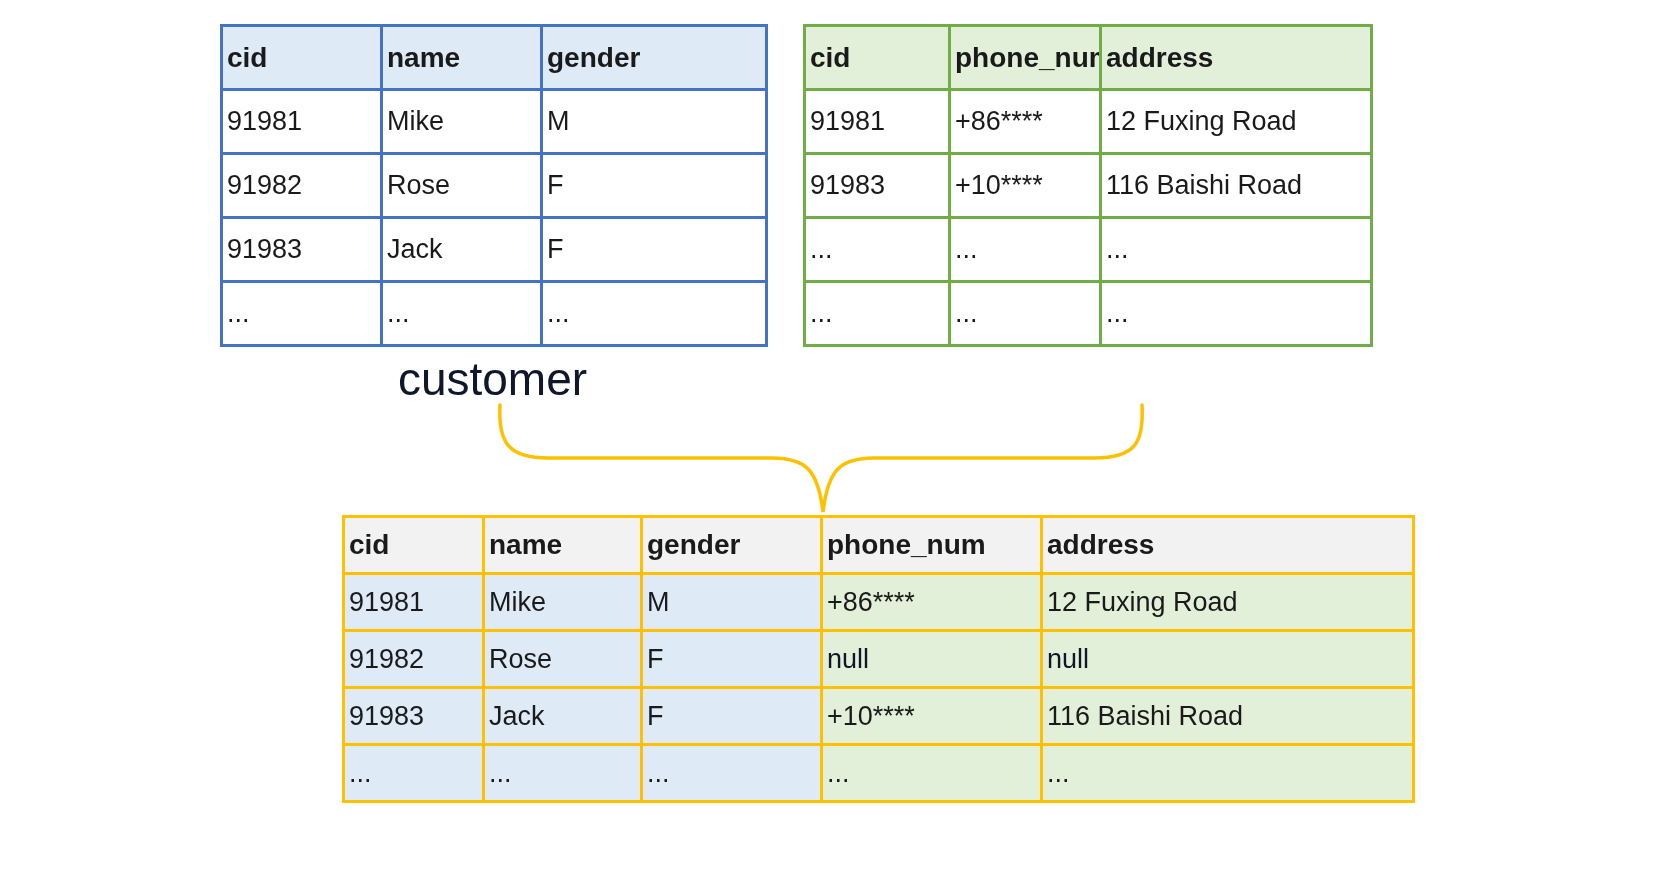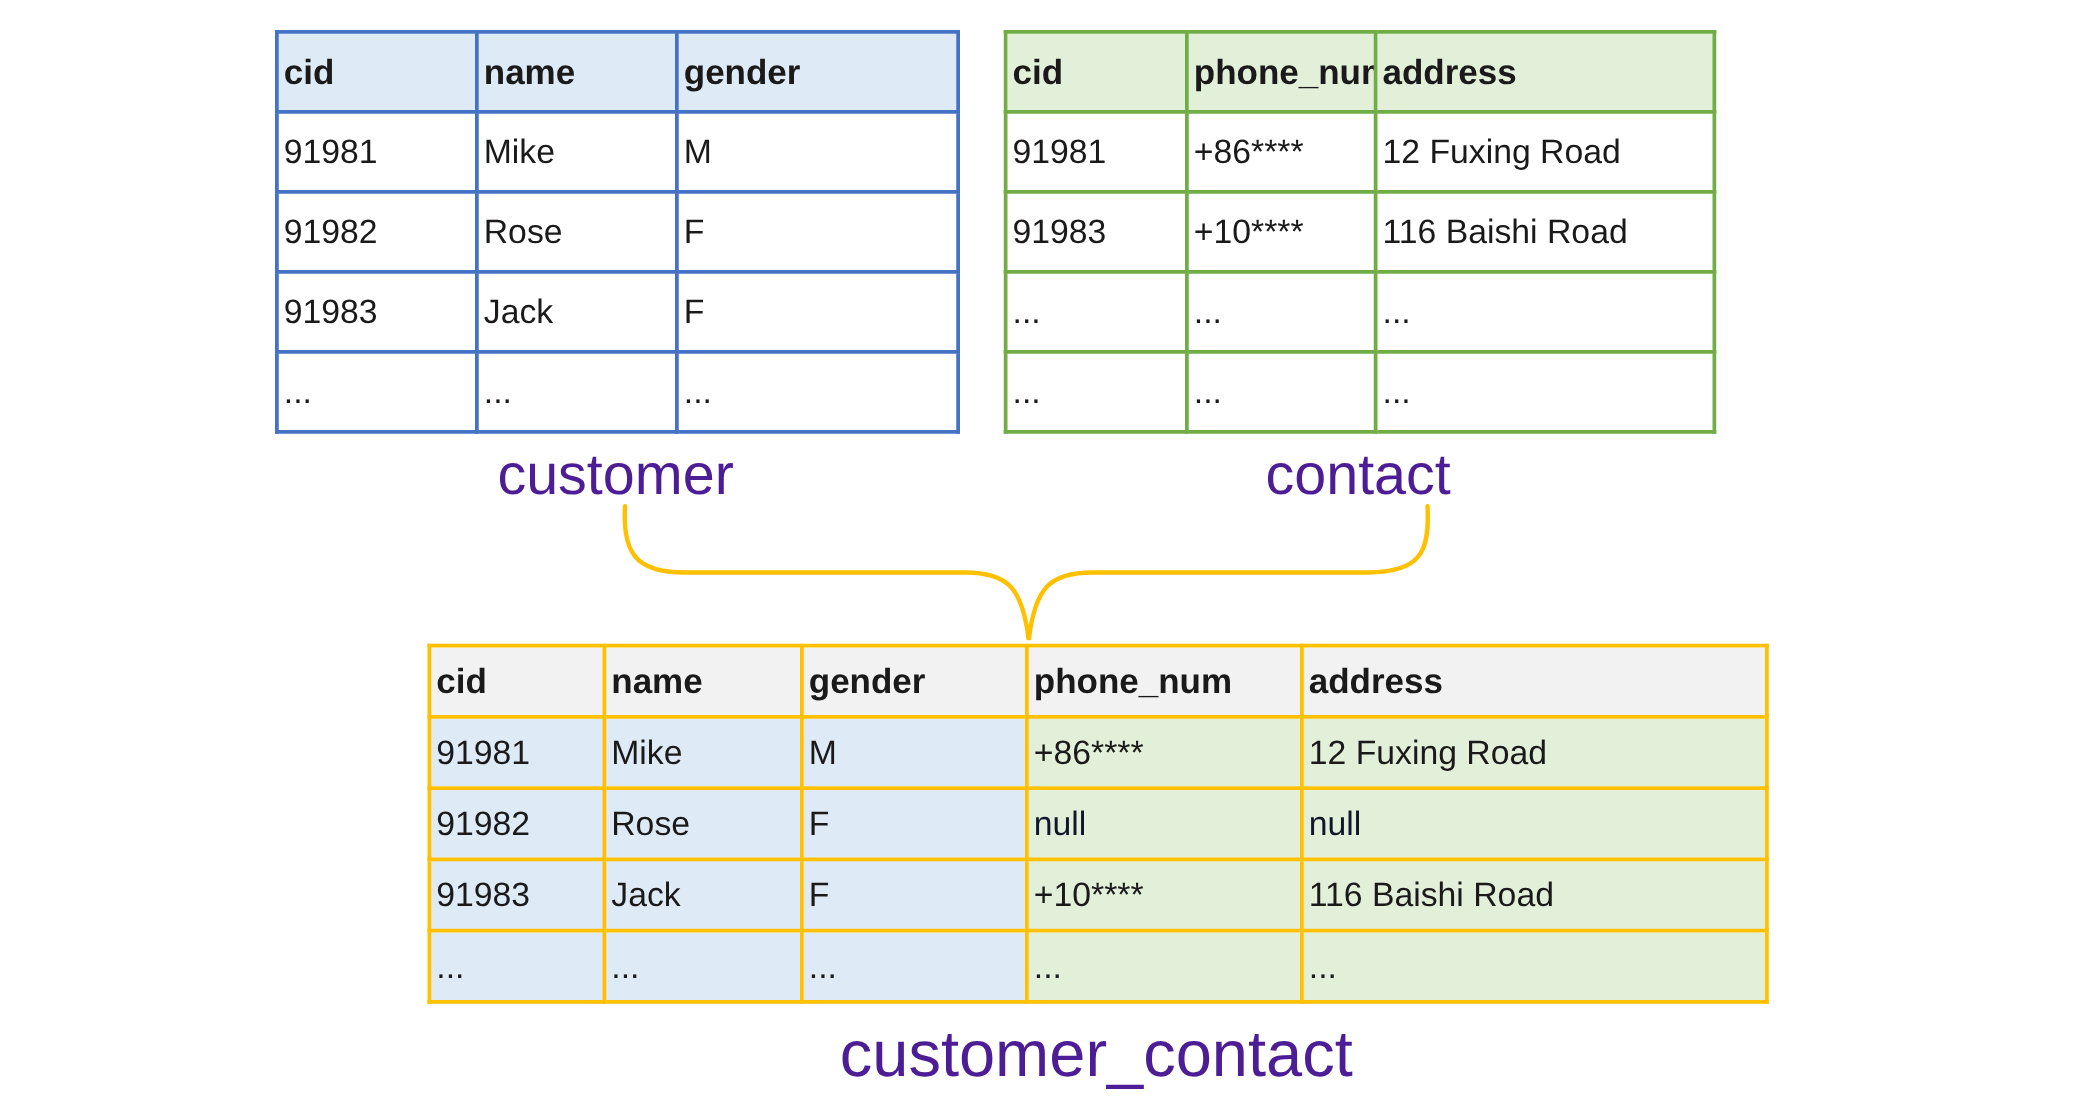--- a/index.html
+++ b/index.html
@@ -52,7 +52,7 @@
     position:absolute;
     text-align:center;
     font-size:46px;
-    color:#4c1d95;
+    color:#0f172a;
   }
   .tbl-label.big{font-size:52px;}
 

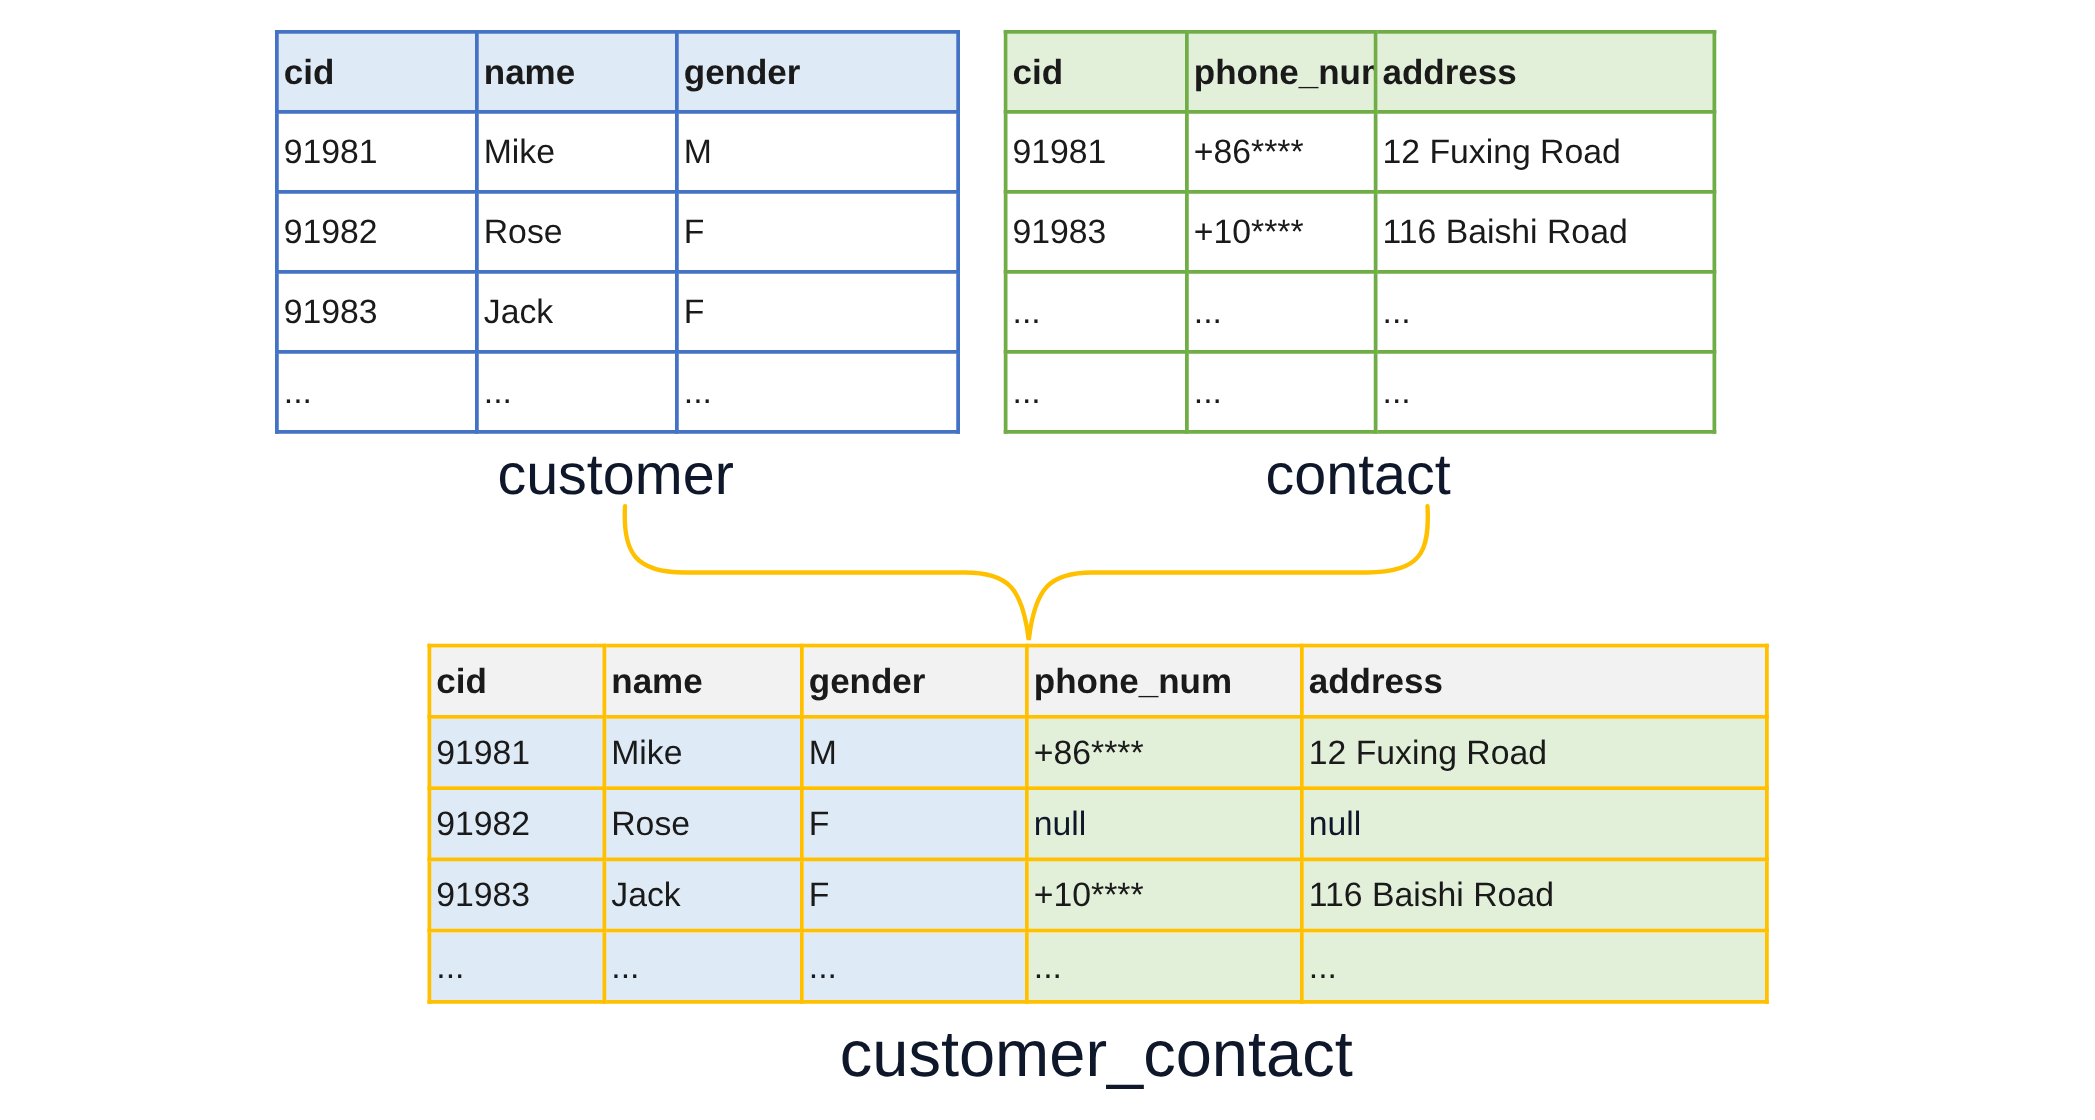--- a/index.html
+++ b/index.html
@@ -138,7 +138,6 @@
       </tr>
     </tbody>
   </table>
-  <div class="tbl-label" style="left:803px;top:352px;width:567px;">contact</div>
 
   <svg id="brace-svg" width="1676" height="896" viewBox="0 0 1676 896">
     <path d="M 500 405

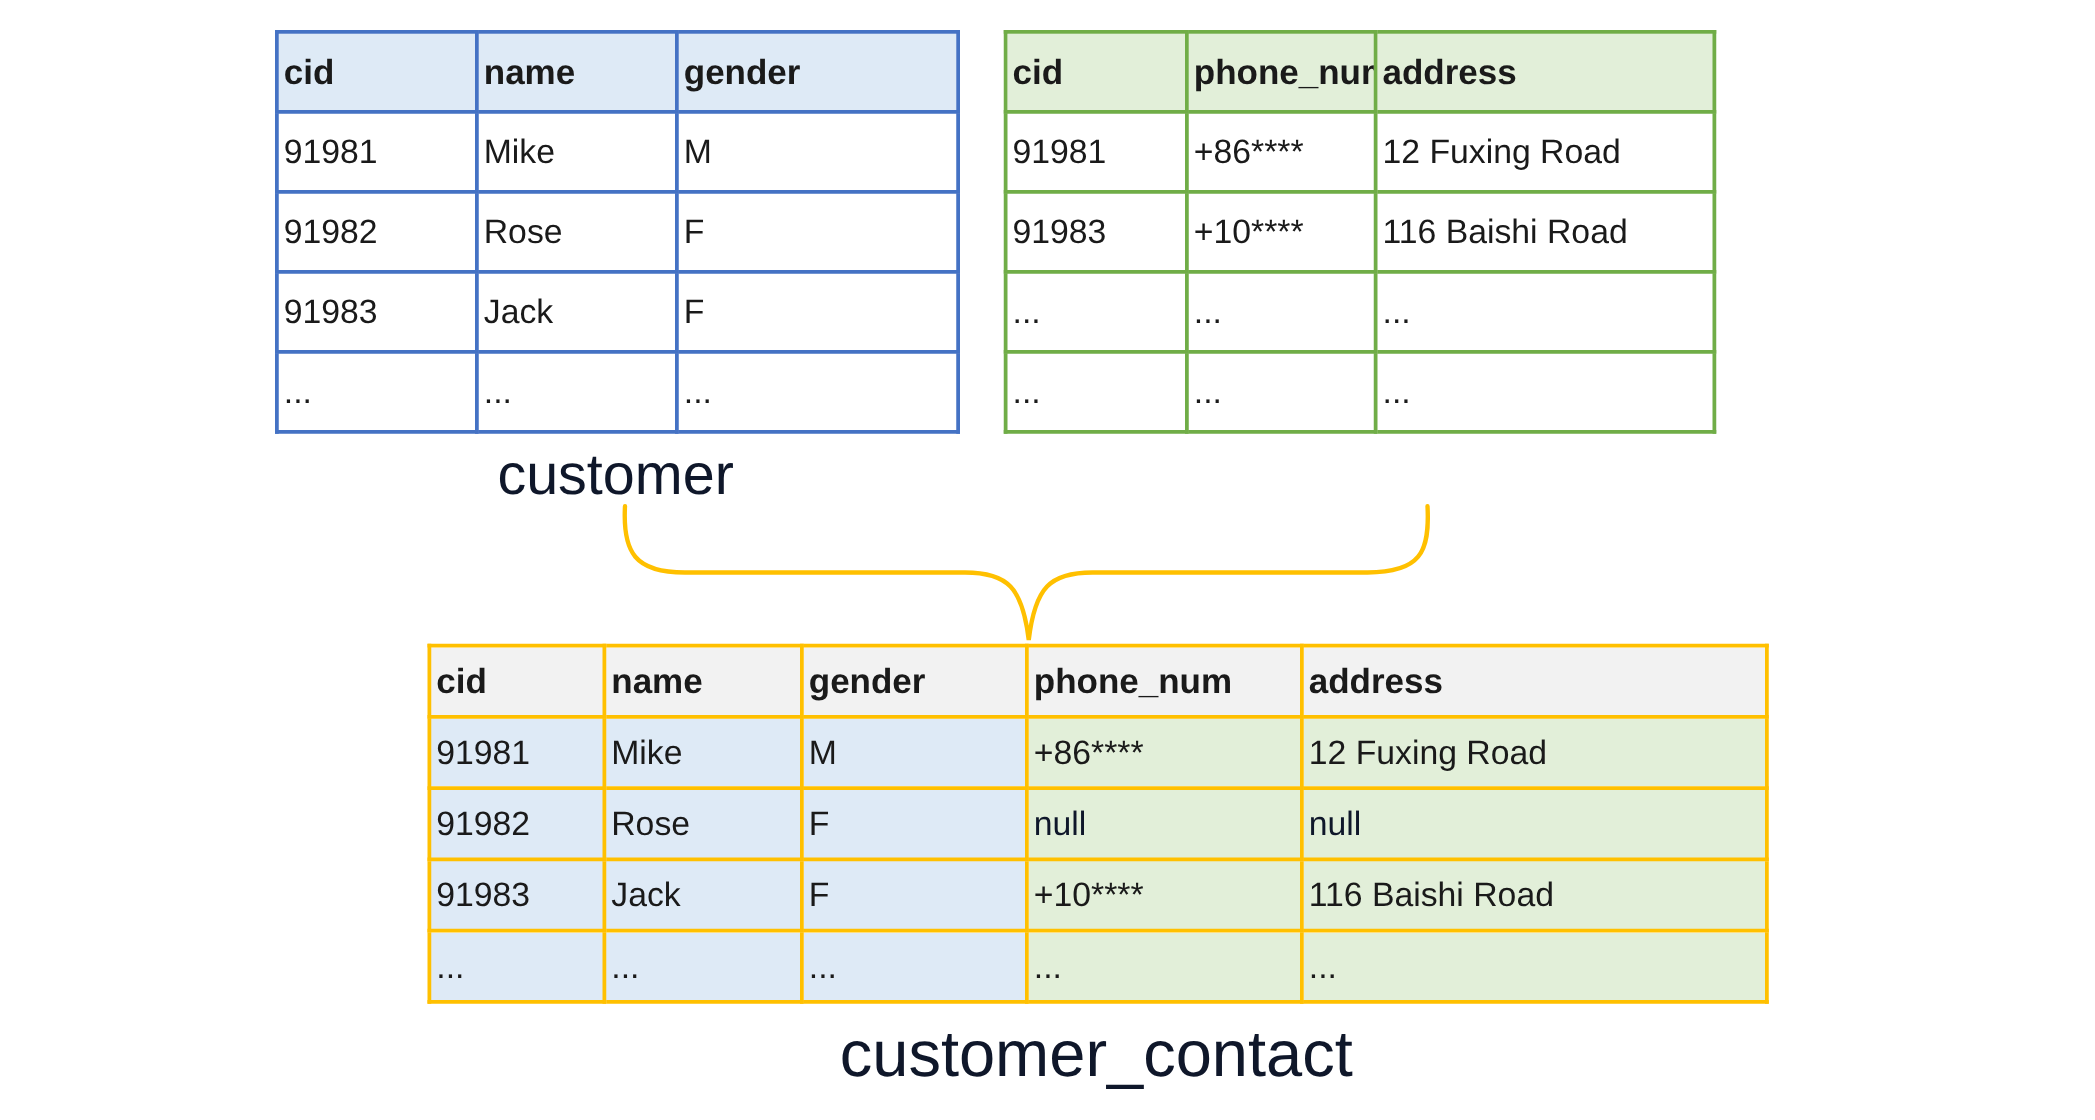--- a/index.html
+++ b/index.html
@@ -197,7 +197,6 @@
       </tr>
     </tbody>
   </table>
-  <div class="tbl-label big" style="left:342px;top:814px;width:1070px;">customer_contact</div>
 
 </div>
 

